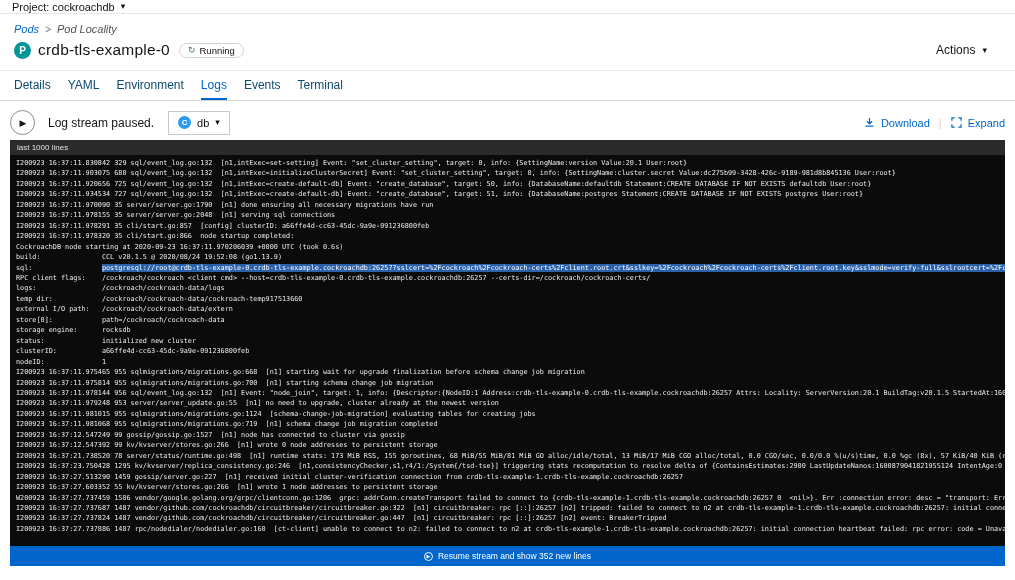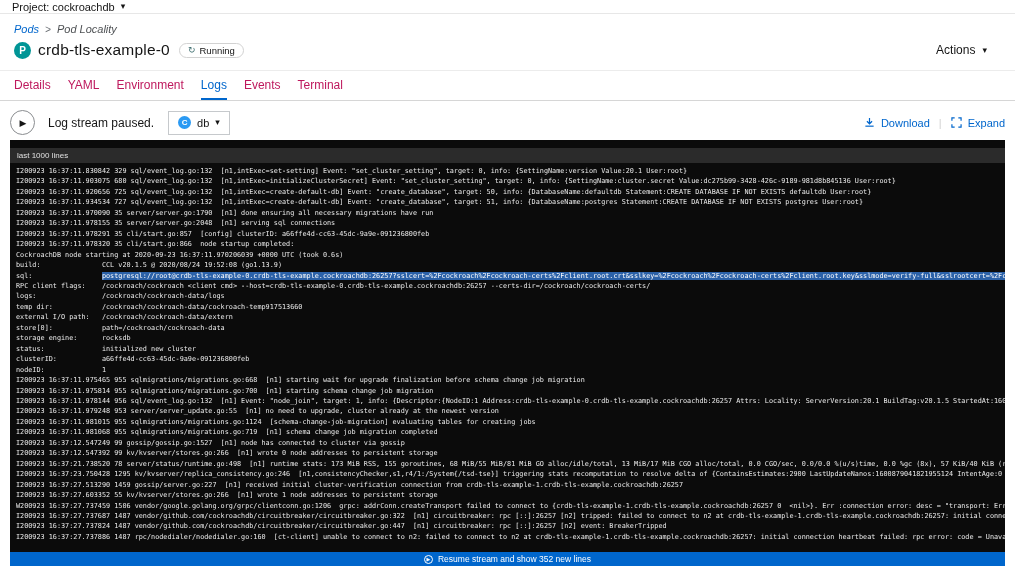--- a/index.html
+++ b/index.html
@@ -27,7 +27,7 @@
     cursor: pointer; padding-right: 14px; }
   .divider { border-top: 1px solid #ececec; margin-top: 11px; }
   .tabbar { display: flex; padding: 0 14px; border-bottom: 1px solid #d6d6d6; }
-  .tab { font-size: 12px; color: #be185d; padding: 7px 0 6px 0; margin-right: 17px;
+  .tab { font-size: 12px; color: #0c4a6e; padding: 7px 0 6px 0; margin-right: 17px;
     cursor: pointer; border-bottom: 2px solid transparent; }
   .tab.active { color: #0066cc; border-bottom-color: #0066cc; }
   .log-wrap { padding: 0 10px; }

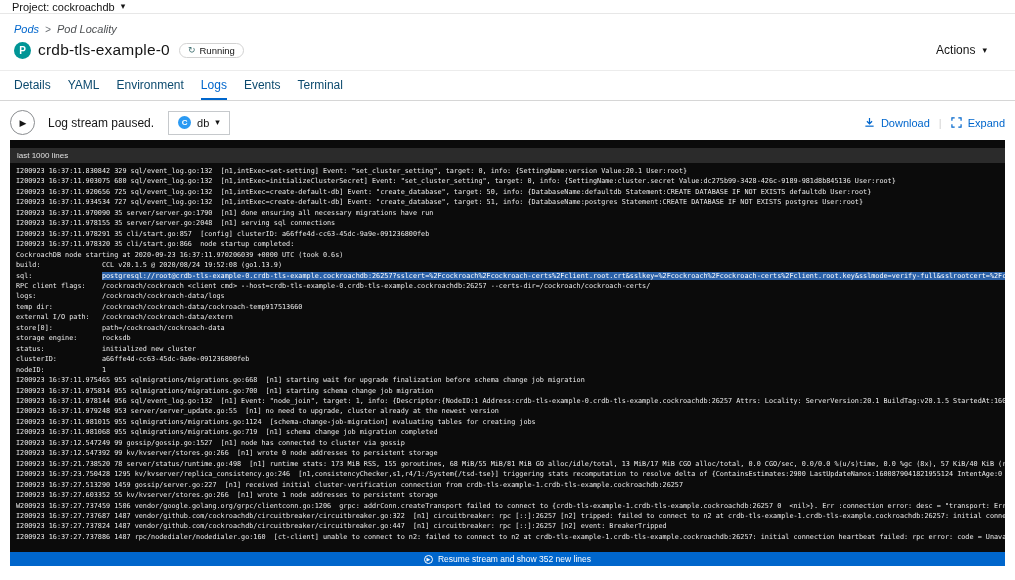--- a/index.html
+++ b/index.html
@@ -49,7 +49,7 @@
     overflow: hidden; }
   .log-header { height: 15px; background: #2b2b2b; color: #e0e0e0; font-size: 8px;
     display: flex; align-items: center; padding: 0 7px;
-    font-family: "Liberation Sans", sans-serif; margin-top: 8px; }
+    font-family: "Liberation Sans", sans-serif; }
   .log-body { padding: 3px 0 0 6px; }
   .log-line { font-family: "DejaVu Sans Mono", monospace; font-size: 6.8px; line-height: 10.45px;
     color: #ebebeb; white-space: pre; overflow: hidden; }

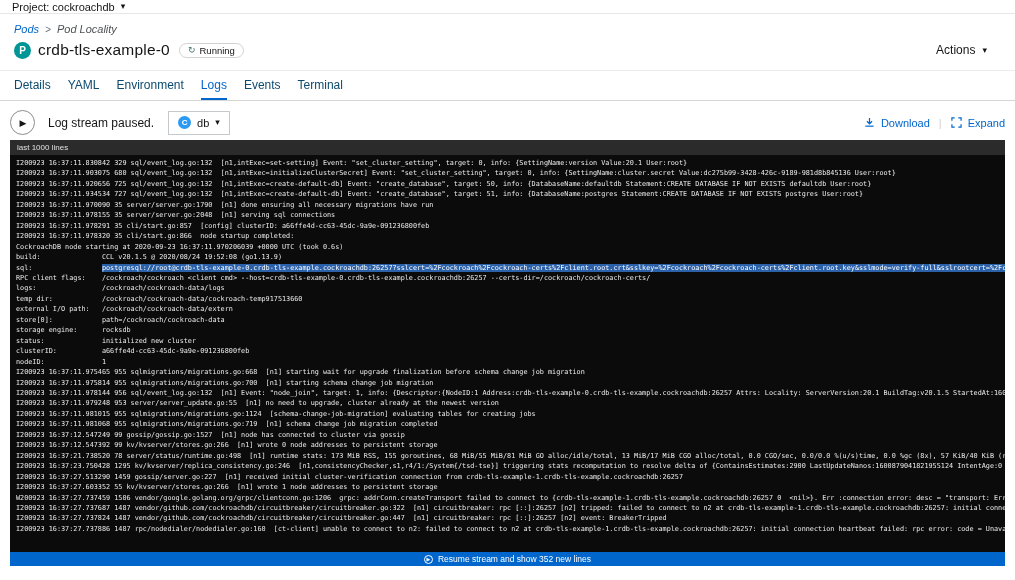--- a/index.html
+++ b/index.html
@@ -54,7 +54,7 @@
   .log-line { font-family: "DejaVu Sans Mono", monospace; font-size: 6.8px; line-height: 10.45px;
     color: #ebebeb; white-space: pre; overflow: hidden; }
   .log-line .hl { background: #2b61a8; color: #fff; }
-  .resume-bar { position: absolute; left: 0; right: 0; bottom: 0; height: 14px;
+  .resume-bar { position: absolute; left: 0; right: 0; bottom: 0; height: 20px;
     background: #0066cc; color: #fff; font-size: 8.5px; display: flex; align-items: center;
     justify-content: center; gap: 5px; cursor: pointer; }
   .resume-ic { width: 9px; height: 9px; border: 1px solid #fff; border-radius: 50%;

